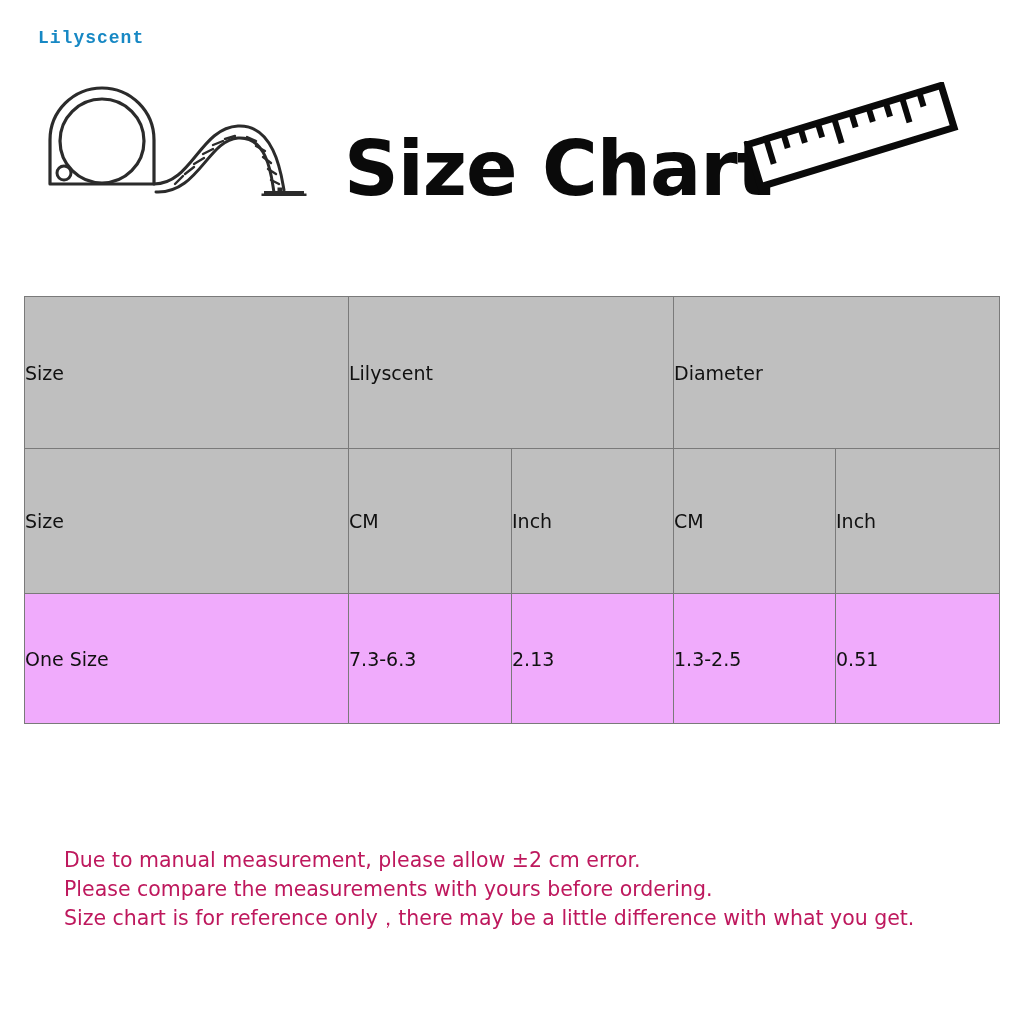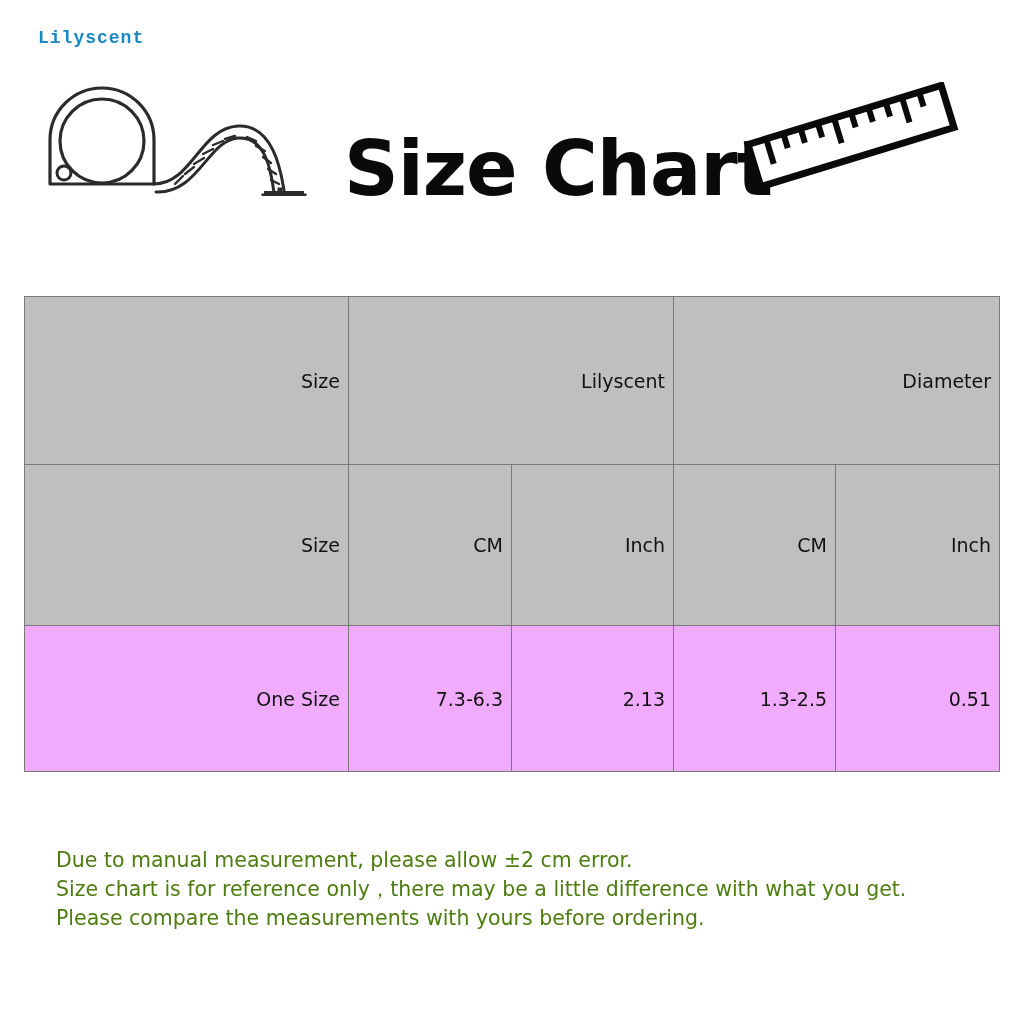--- a/index.html
+++ b/index.html
@@ -71,12 +71,12 @@
   }
   .size-table td {
     border: 1px solid #7a7a7a;
-    text-align: right;
+    text-align: left;
     vertical-align: middle;
     font-family: "DejaVu Sans", "Liberation Sans", sans-serif;
     font-size: 19px;
     color: #111111;
-    padding: 8px;
+    padding: 0;
   }
   .size-table td.head {
     background: #bfbfbf;

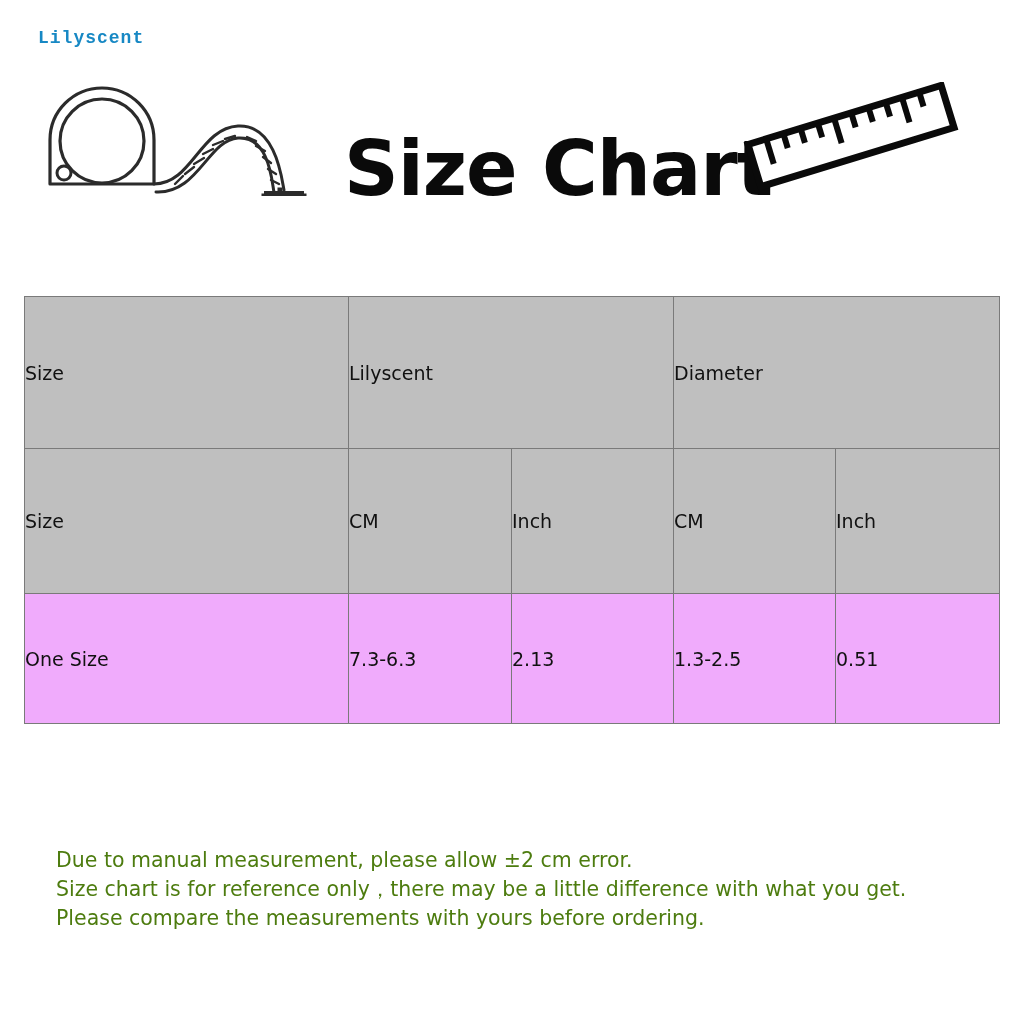--- a/index.html
+++ b/index.html
@@ -91,12 +91,12 @@
   
   .notes {
     position: absolute;
-    left: 56px;
+    left: 64px;
     top: 846px;
     width: 940px;
     font-family: "DejaVu Sans", "Liberation Sans", sans-serif;
     font-size: 20.5px;
-    color: #4d7c0f;
+    color: #be185d;
     line-height: 1.42;
     white-space: nowrap;
   }

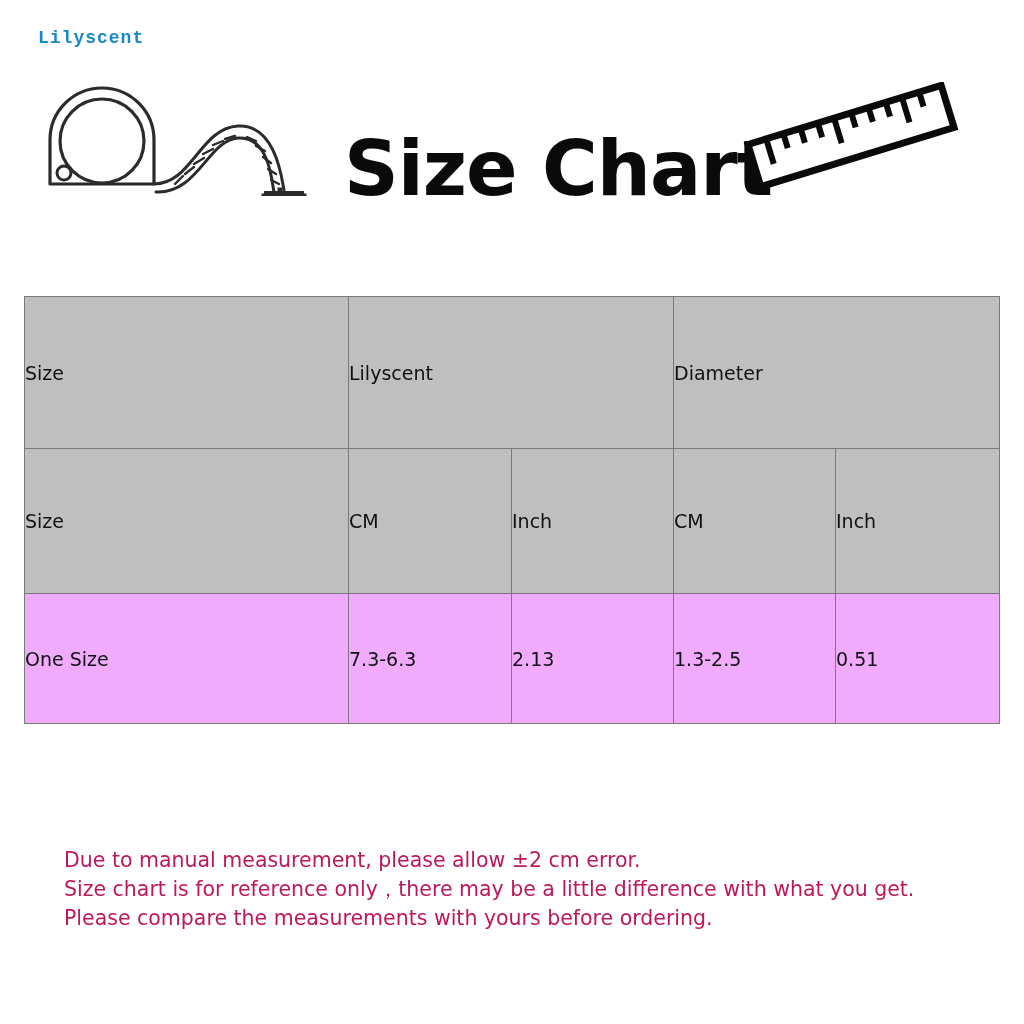--- a/index.html
+++ b/index.html
@@ -197,8 +197,8 @@
 
 <div class="notes">
   <div>Due to manual measurement, please allow ±2 cm error.</div>
+  <div>Please compare the measurements with yours before ordering.</div>
   <div>Size chart is for reference only，there may be a little difference with what you get.</div>
-  <div>Please compare the measurements with yours before ordering.</div>
 </div>
 
 </body></html>

